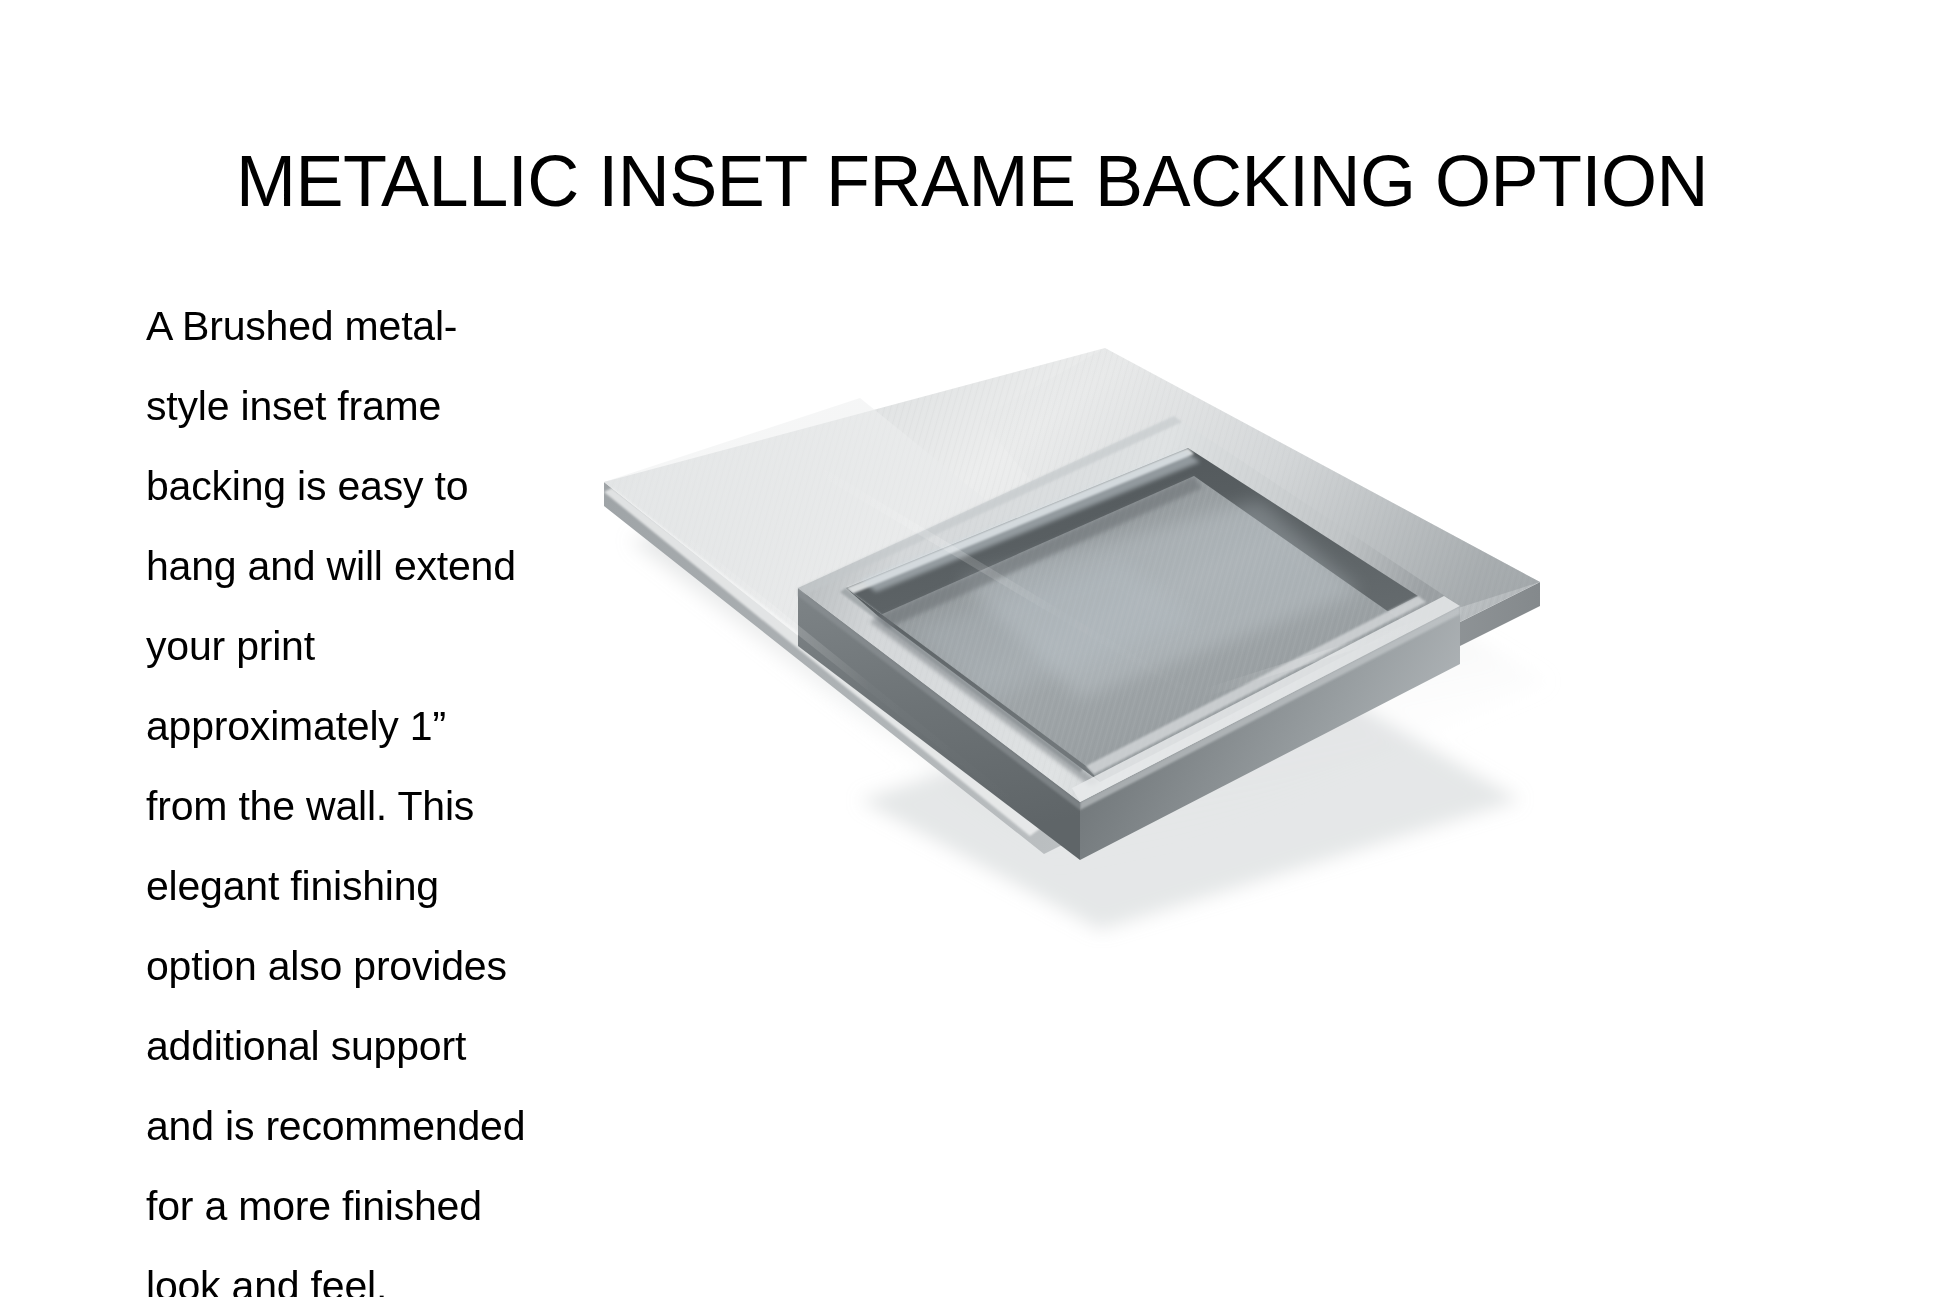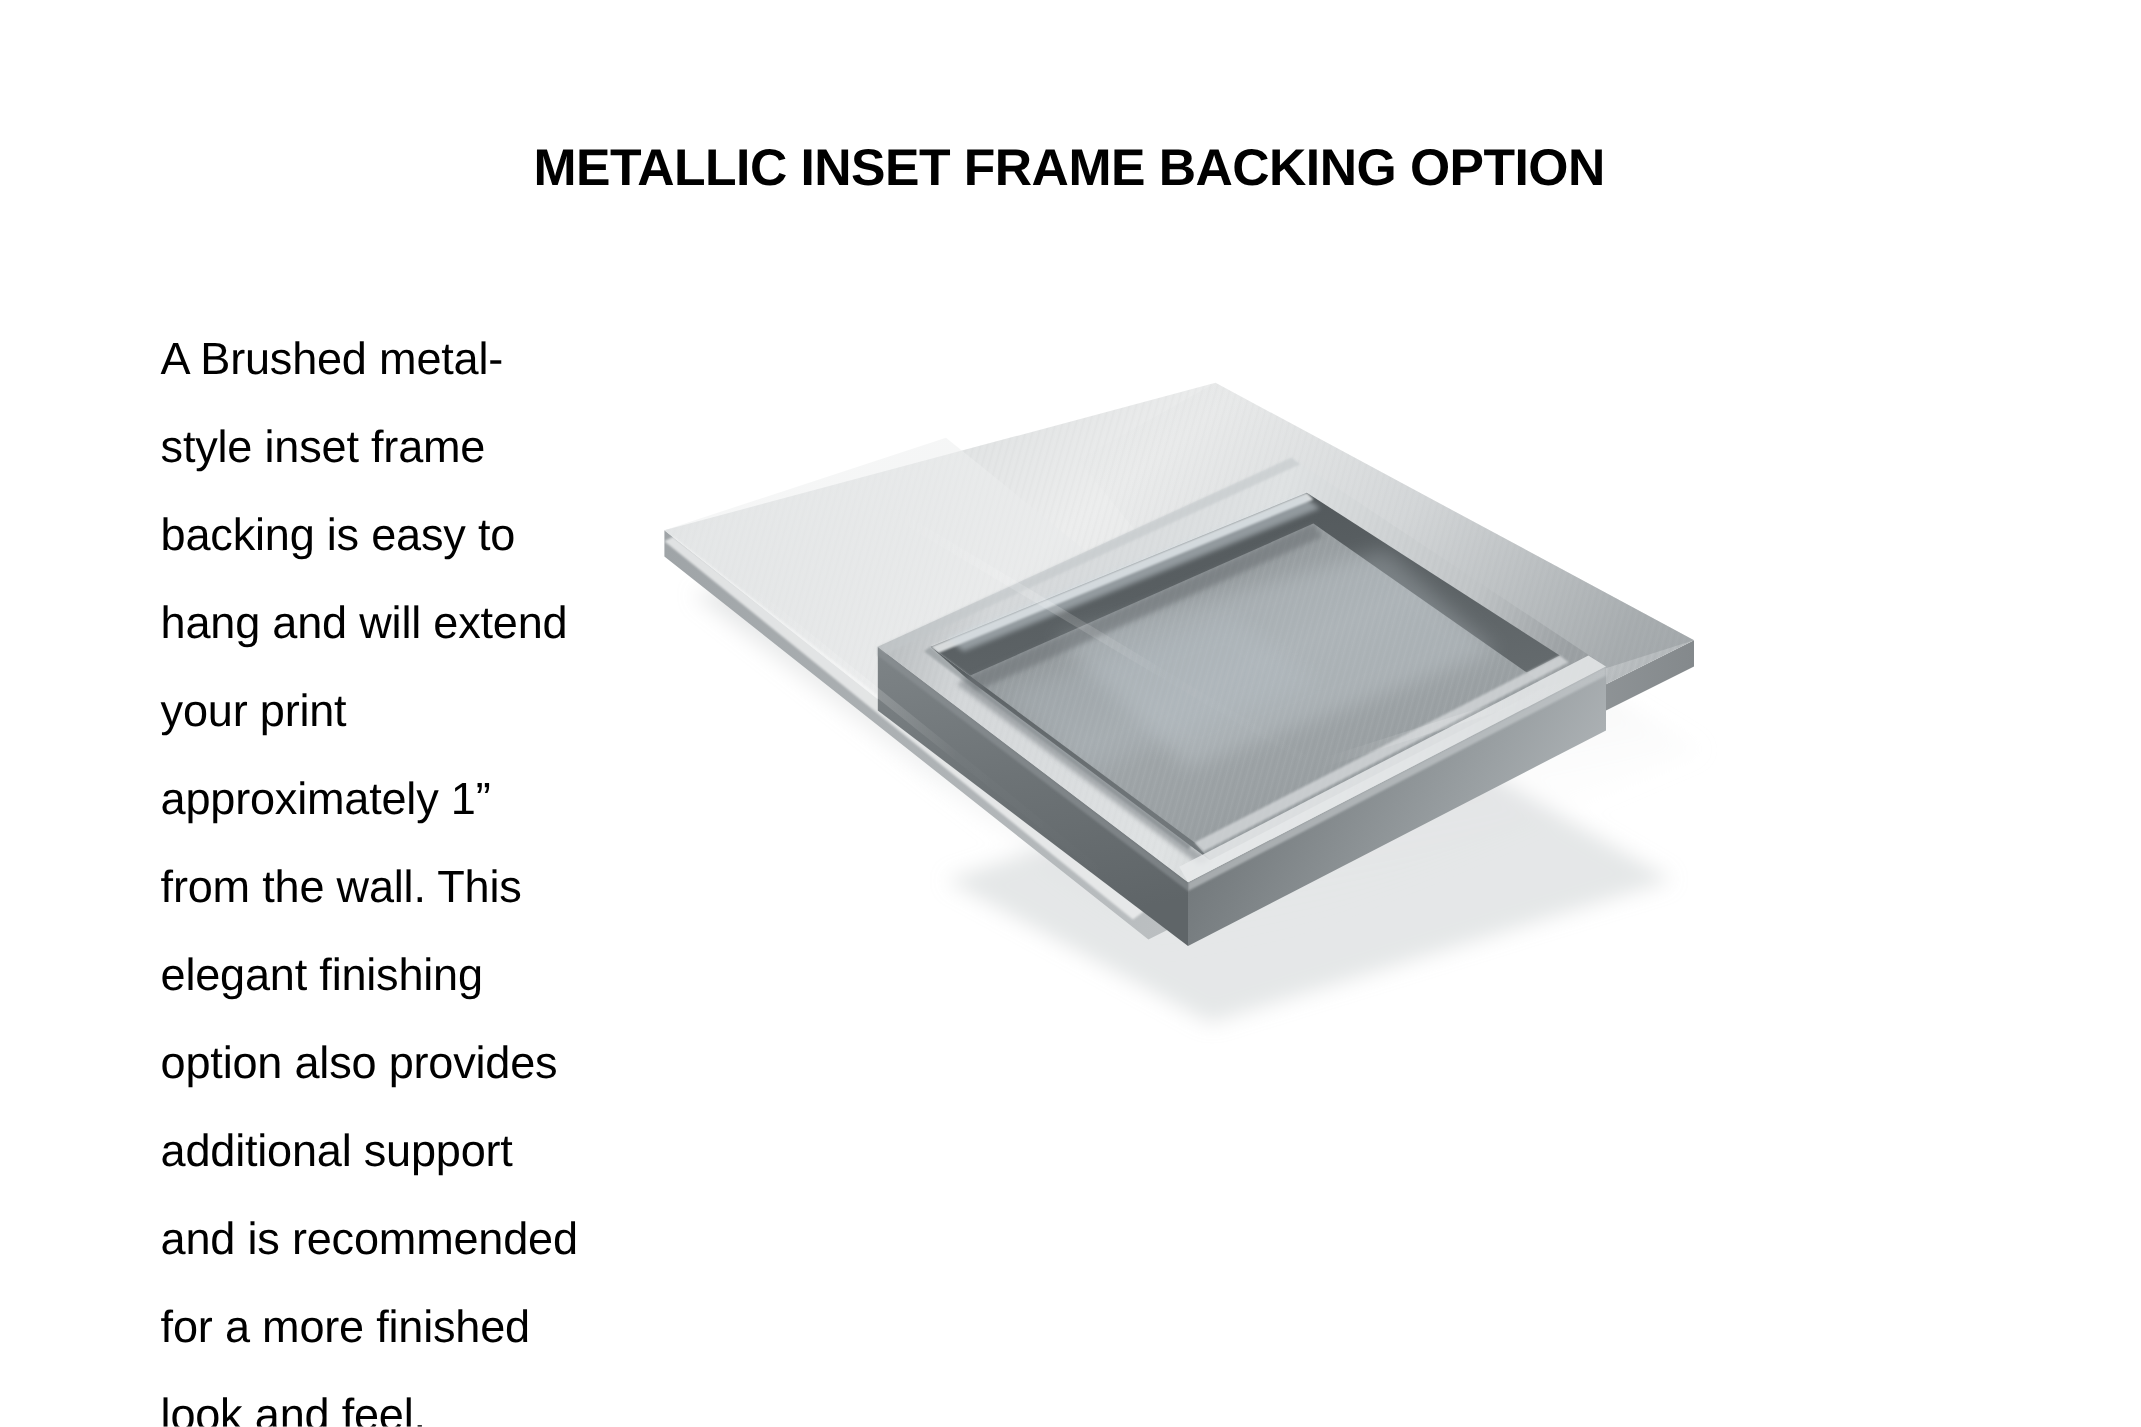--- a/index.html
+++ b/index.html
@@ -28,11 +28,11 @@
     top: 96px;
     width: 1944px;
     text-align: center;
-    font-size: 47px;
+    font-size: 72px;
     line-height: 1.05;
     letter-spacing: -0.5px;
     color: #000000;
-    font-weight: 700;
+    font-weight: 400;
     white-space: nowrap;
   }
 

